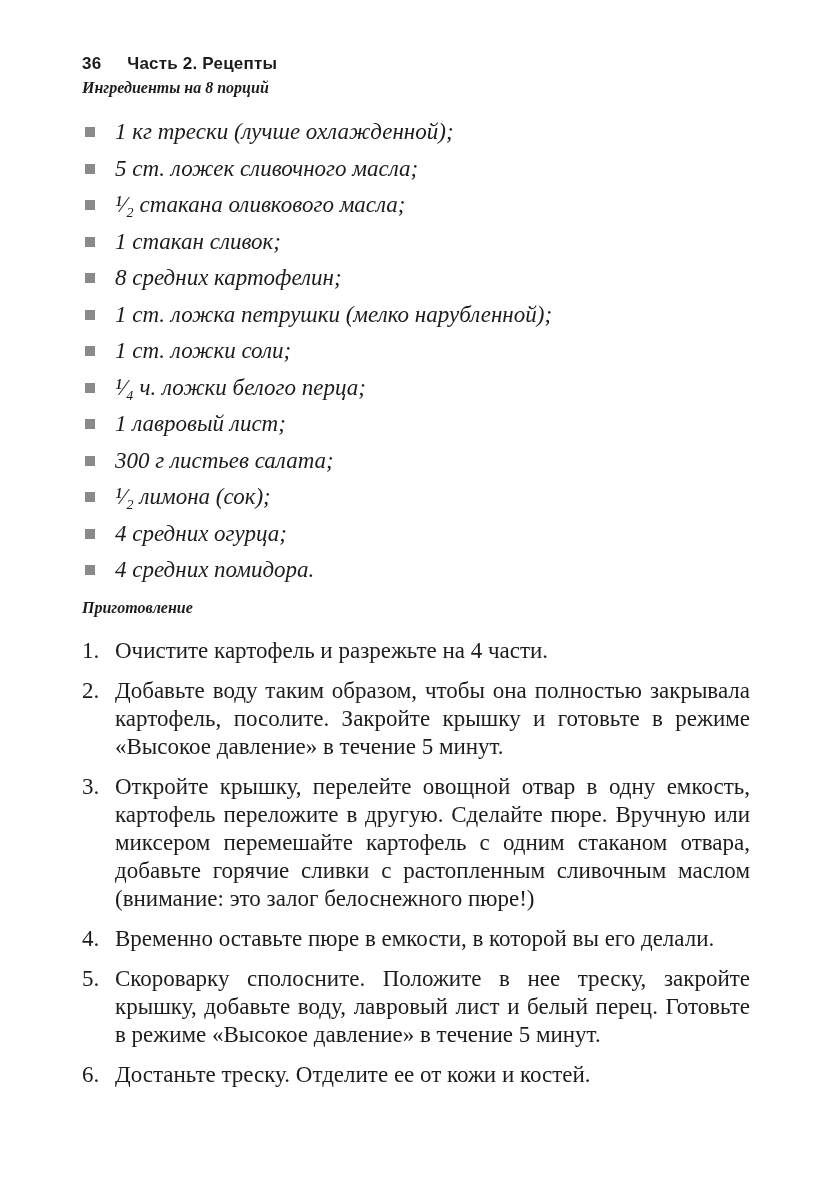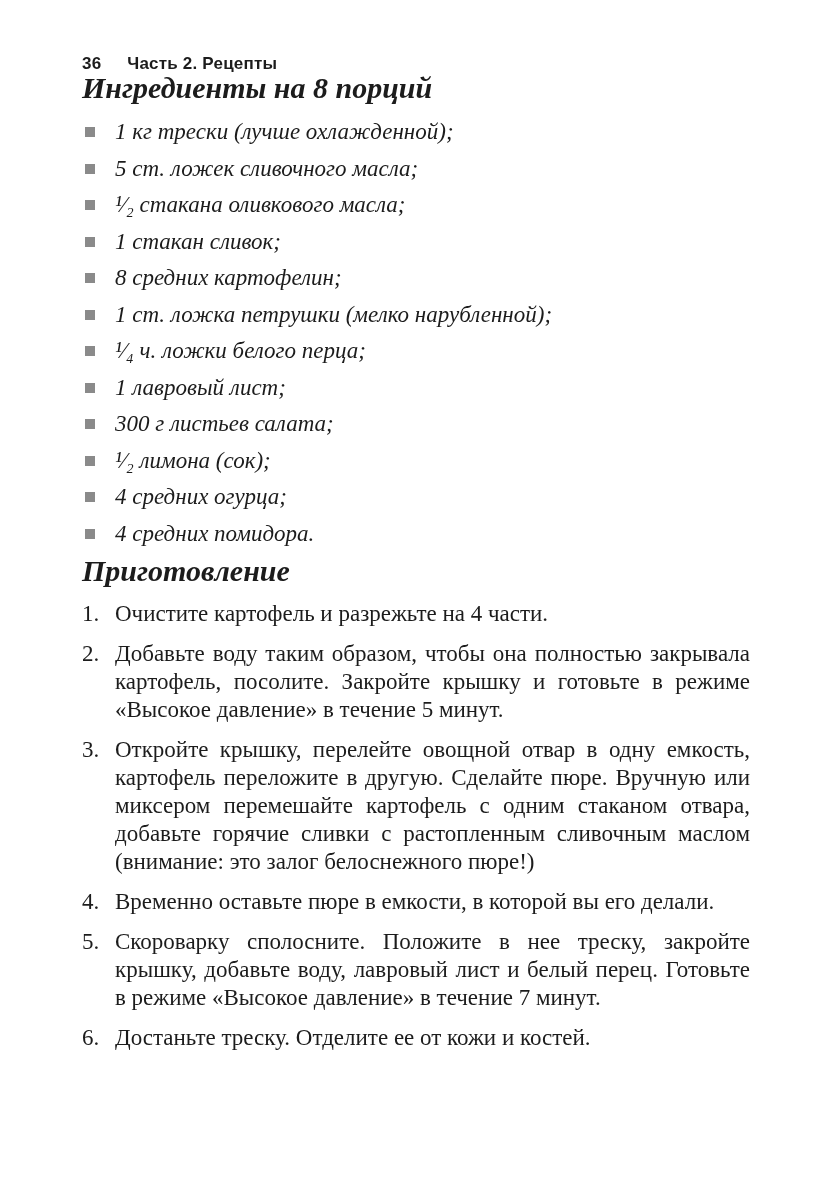--- a/index.html
+++ b/index.html
@@ -31,7 +31,7 @@
     font-family: "Liberation Serif", serif;
     font-weight: bold;
     font-style: italic;
-    font-size: 30px;
+    font-size: 16px;
     line-height: 28px;
     margin: 0 0 17px 0;
   }

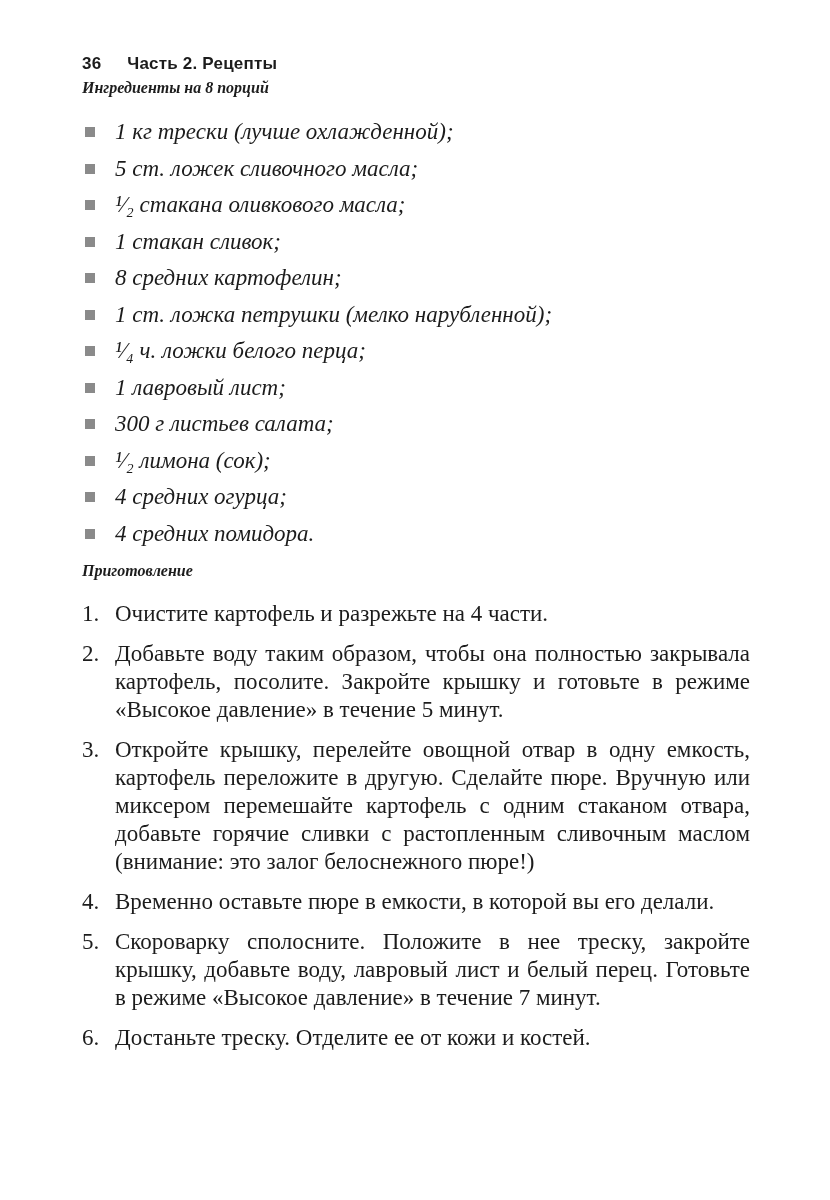--- a/index.html
+++ b/index.html
@@ -118,6 +118,10 @@
       </li>
     <li>
         <span class="bullet"></span>
+        <span class="ing-text">1 ст. ложки соли;</span>
+      </li>
+    <li>
+        <span class="bullet"></span>
         <span class="ing-text">¹⁄₄ ч. ложки белого перца;</span>
       </li>
     <li>

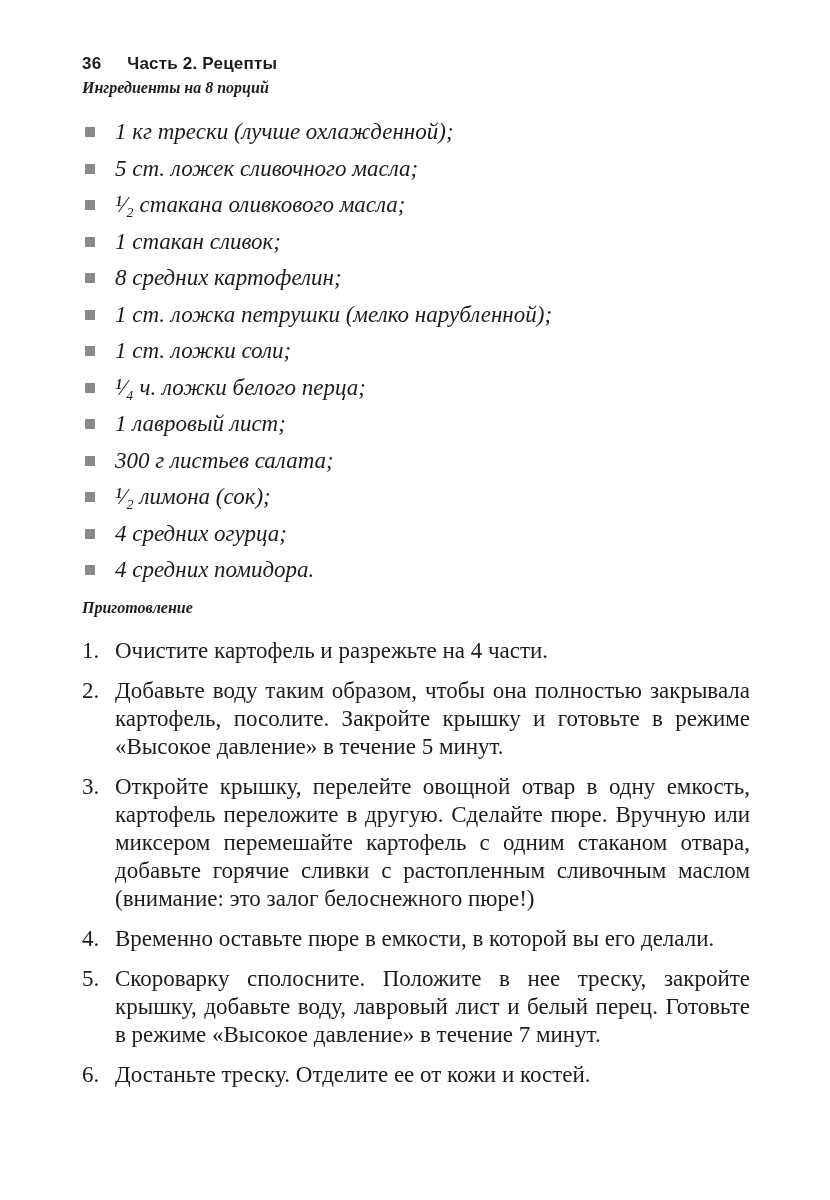--- a/index.html
+++ b/index.html
@@ -167,7 +167,7 @@
       </li>
     <li>
         <span class="step-num">5.</span>
-        <span class="step-text">Скороварку сполосните. Положите в нее треску, закройте крышку, добавьте воду, лавровый лист и белый перец. Готовьте в режиме «Высокое давление» в течение 7 минут.</span>
+        <span class="step-text">Скороварку сполосните. Положите в нее треску, закройте крышку, добавьте воду, лавровый лист и белый перец. Готовьте в режиме «Высокое давление» в течение 5 минут.</span>
       </li>
     <li>
         <span class="step-num">6.</span>

